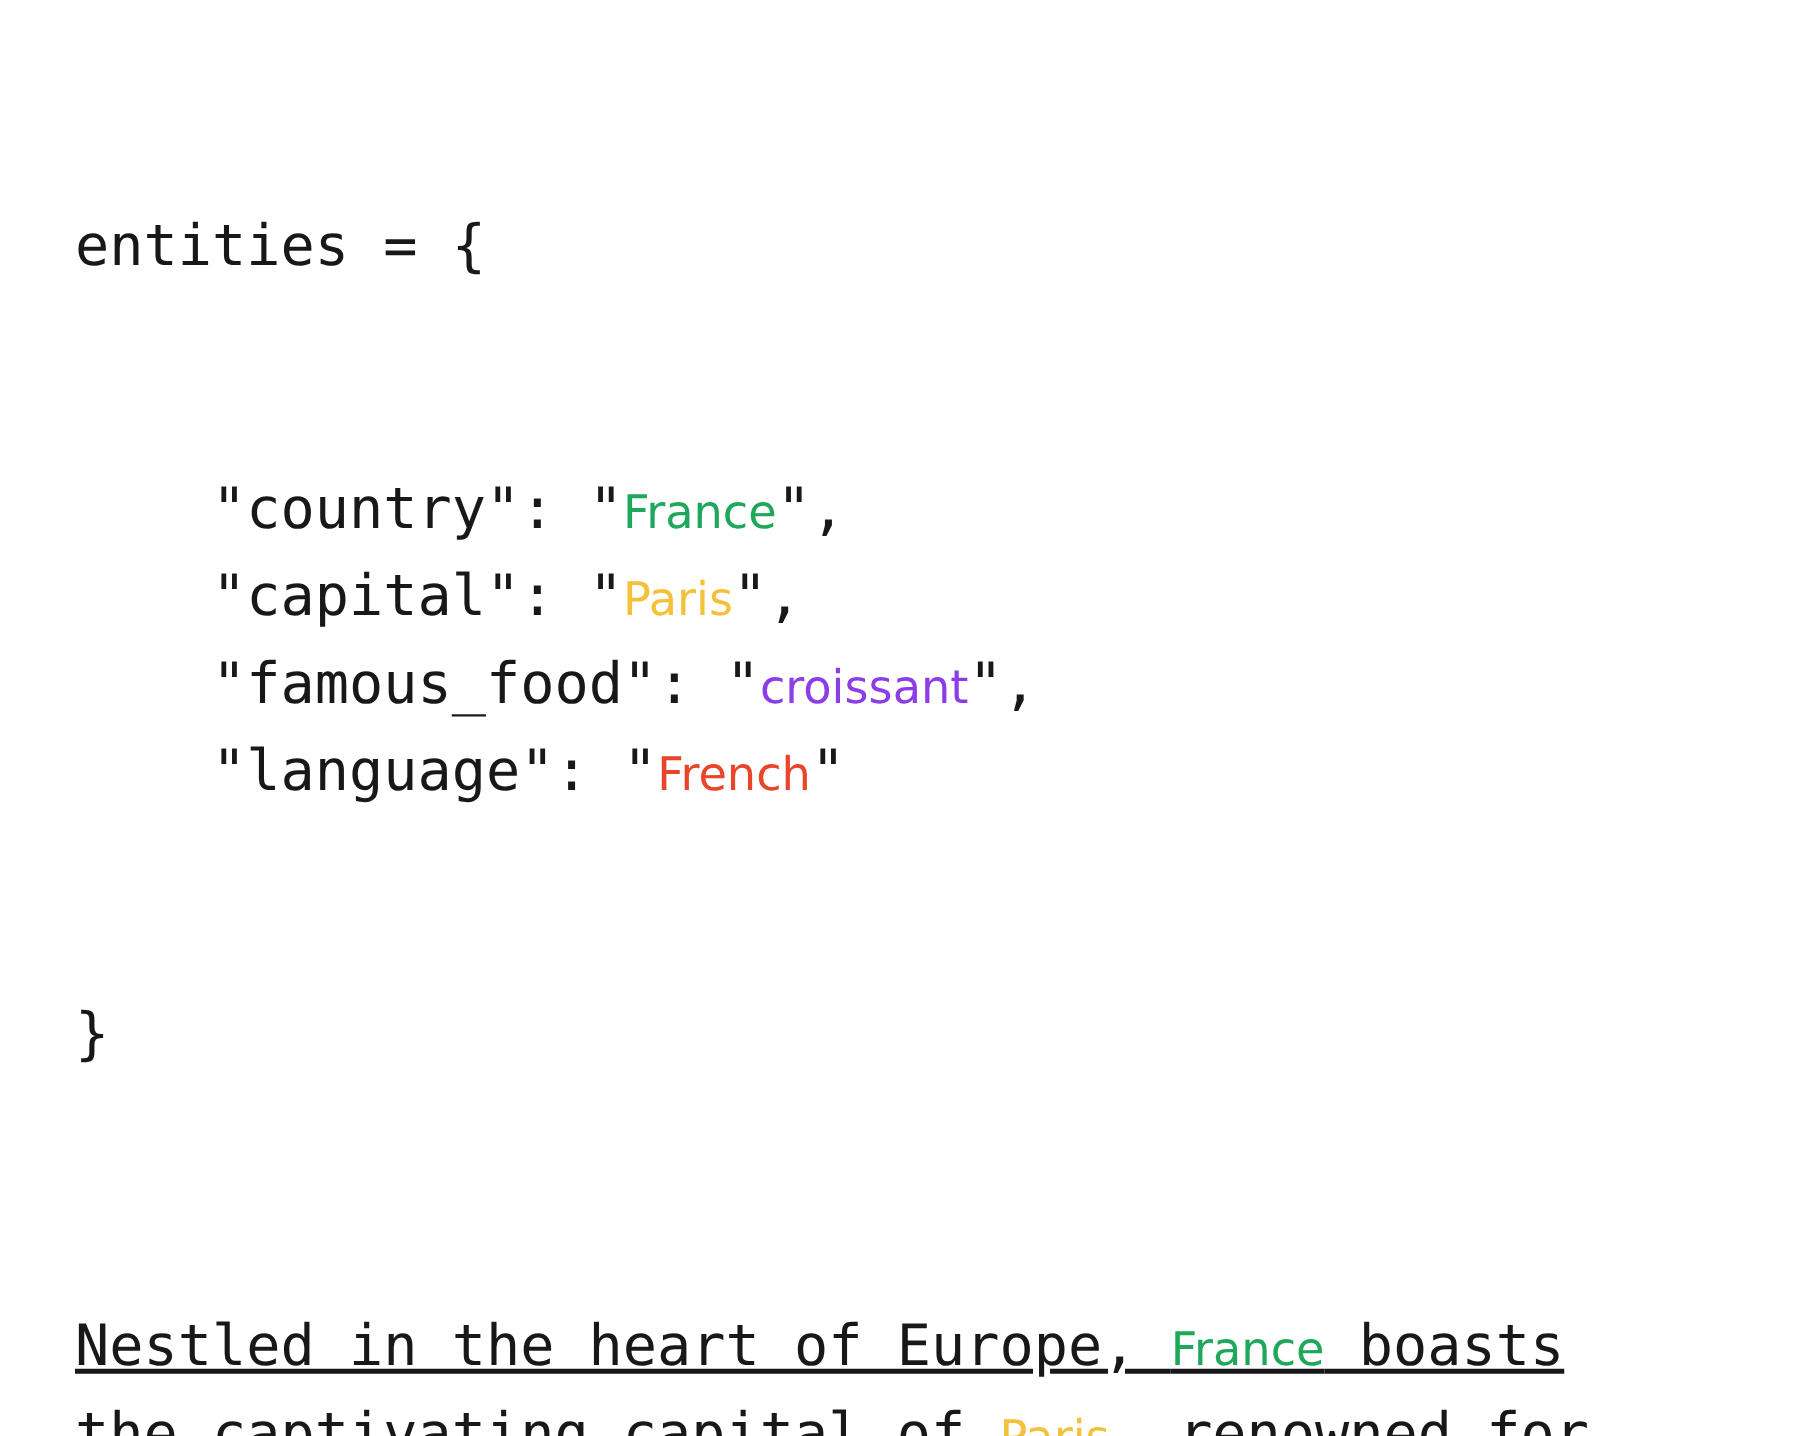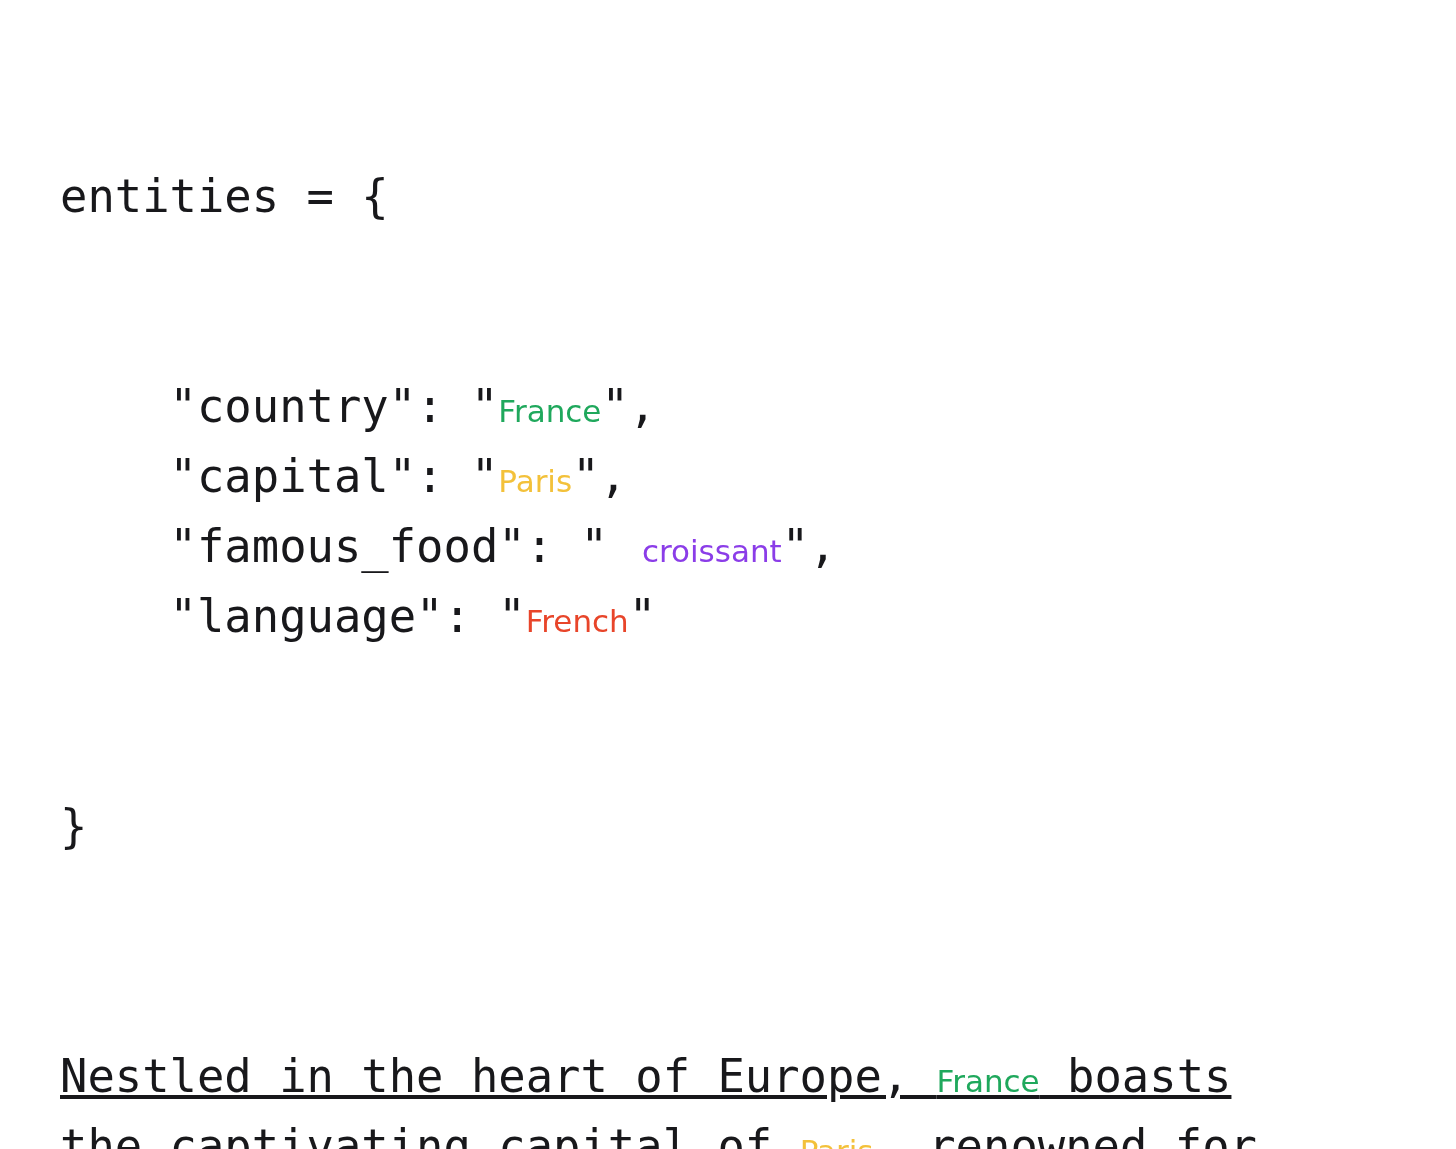--- a/index.html
+++ b/index.html
@@ -49,7 +49,7 @@
   
   .hl {
     font-family: "DejaVu Sans", "Liberation Sans", sans-serif;
-    font-size: 31px;
+    font-size: 37px;
   }
   .hl-green  { color: #1fa85c; }
   .hl-yellow { color: #f3c13a; }

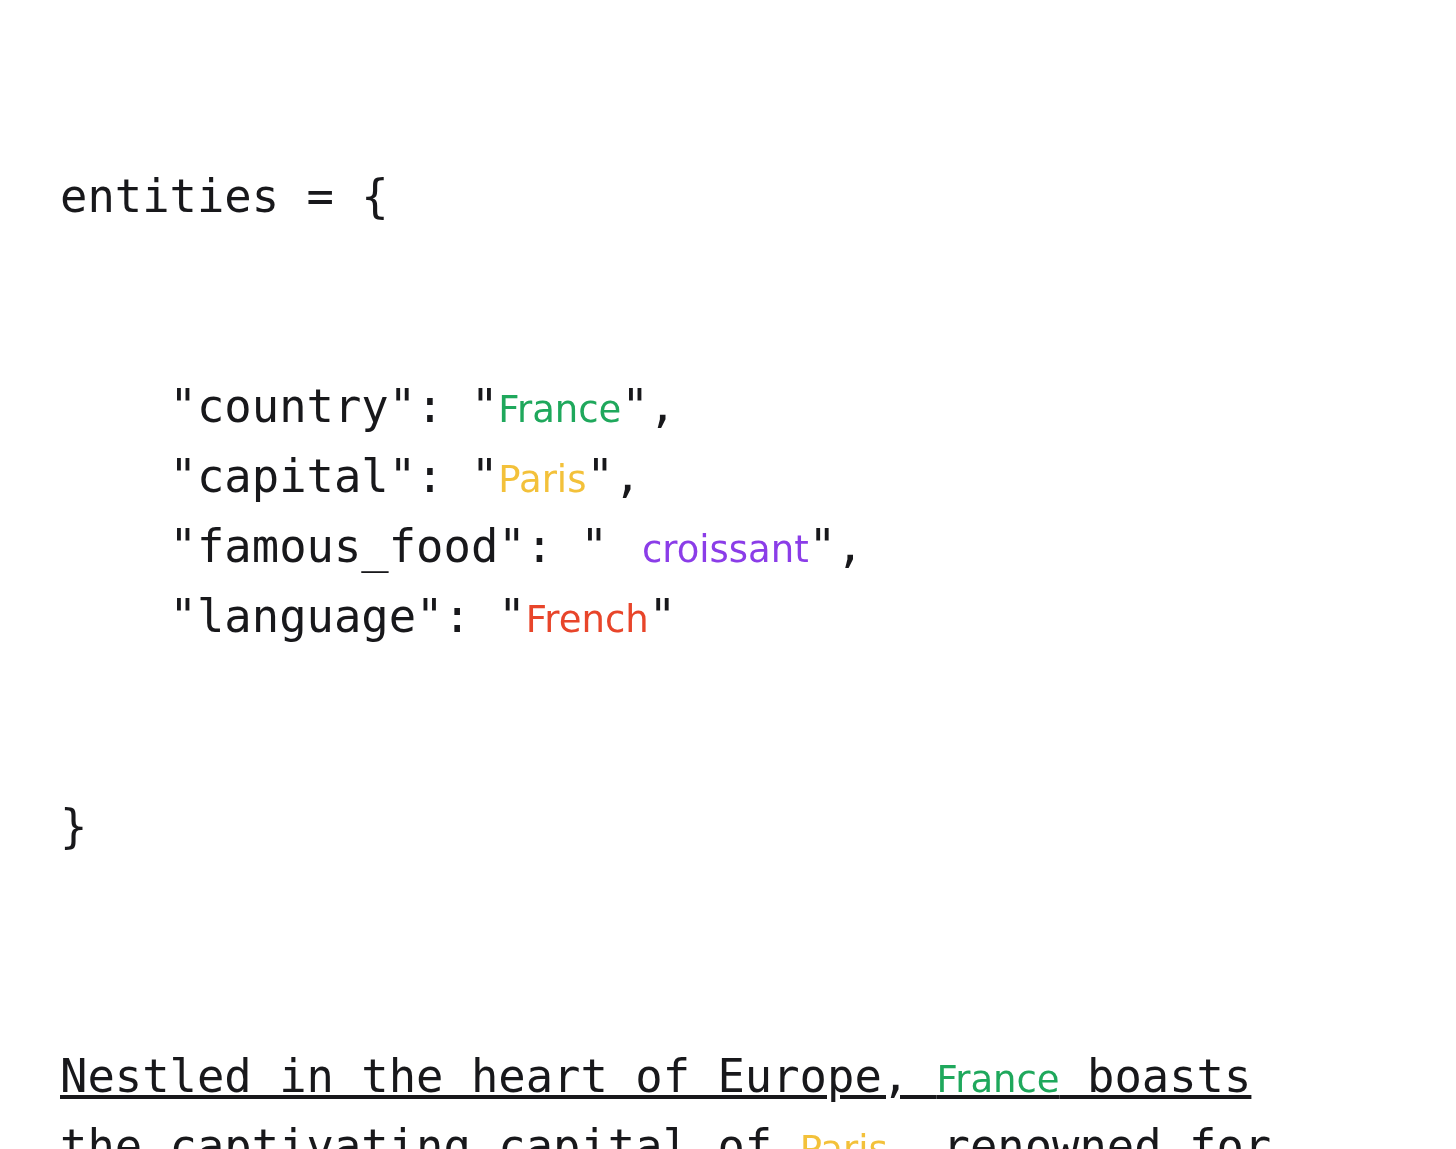--- a/index.html
+++ b/index.html
@@ -53,7 +53,7 @@
   }
   .hl-green  { color: #1fa85c; }
   .hl-yellow { color: #f3c13a; }
-  .hl-purple { color: #8b3de8; margin-left: 34px; }
+  .hl-purple { color: #8b3de8; }
   .hl-red    { color: #e8452a; text-align: right; }
 
   

